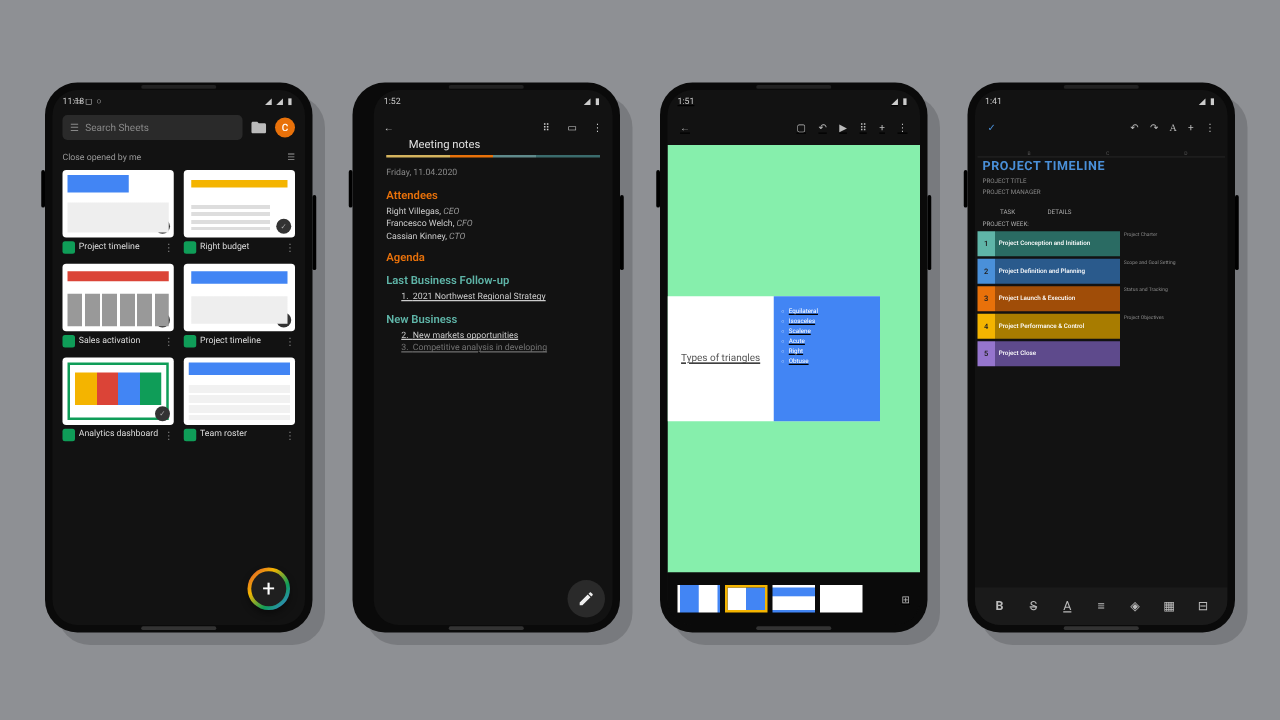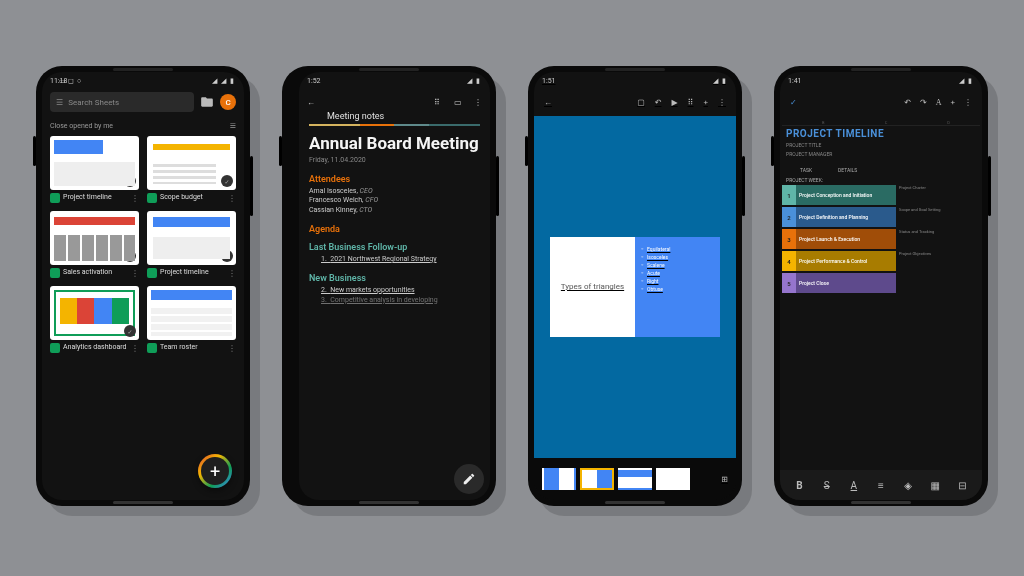--- a/index.html
+++ b/index.html
@@ -275,7 +275,6 @@
     </div>
     <div class="doc-body">
       <div class="accent-bar"></div>
-      <div class="doc-h1">Annual Board Meeting</div>
       <div class="doc-date">Friday, 11.04.2020</div>
       <div class="doc-h2 orange">Attendees</div>
       <div class="doc-line"><span>Amal Isosceles</span>, <span class="doc-em">CEO</span></div>

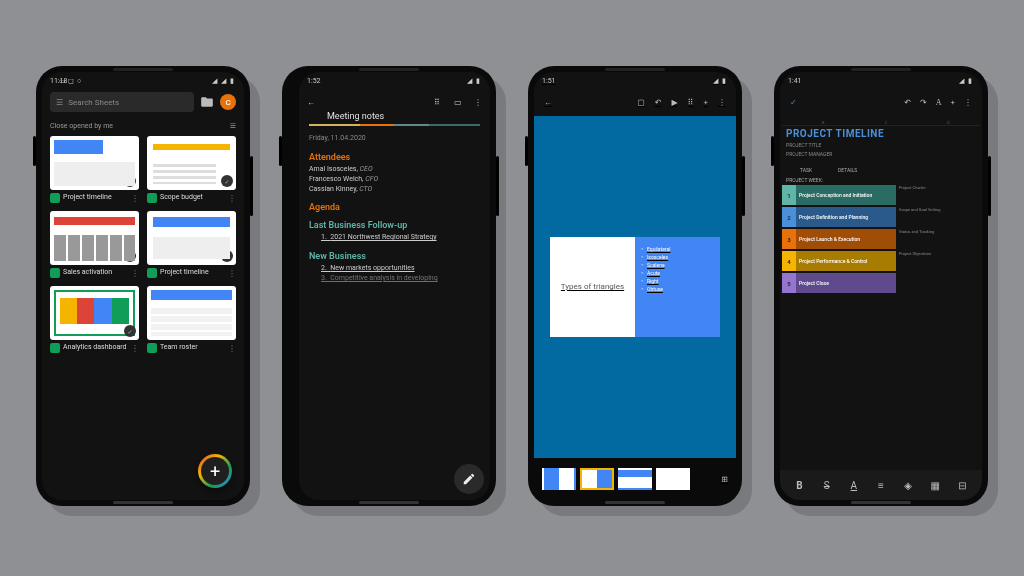--- a/index.html
+++ b/index.html
@@ -277,7 +277,7 @@
       <div class="accent-bar"></div>
       <div class="doc-date">Friday, 11.04.2020</div>
       <div class="doc-h2 orange">Attendees</div>
-      <div class="doc-line"><span>Amal Isosceles</span>, <span class="doc-em">CEO</span></div>
+      <div class="doc-line"><span>Right Villegas</span>, <span class="doc-em">CEO</span></div>
       <div class="doc-line"><span>Francesco Welch</span>, <span class="doc-em">CFO</span></div>
       <div class="doc-line"><span>Cassian Kinney</span>, <span class="doc-em">CTO</span></div>
       <div class="doc-h2 orange">Agenda</div>

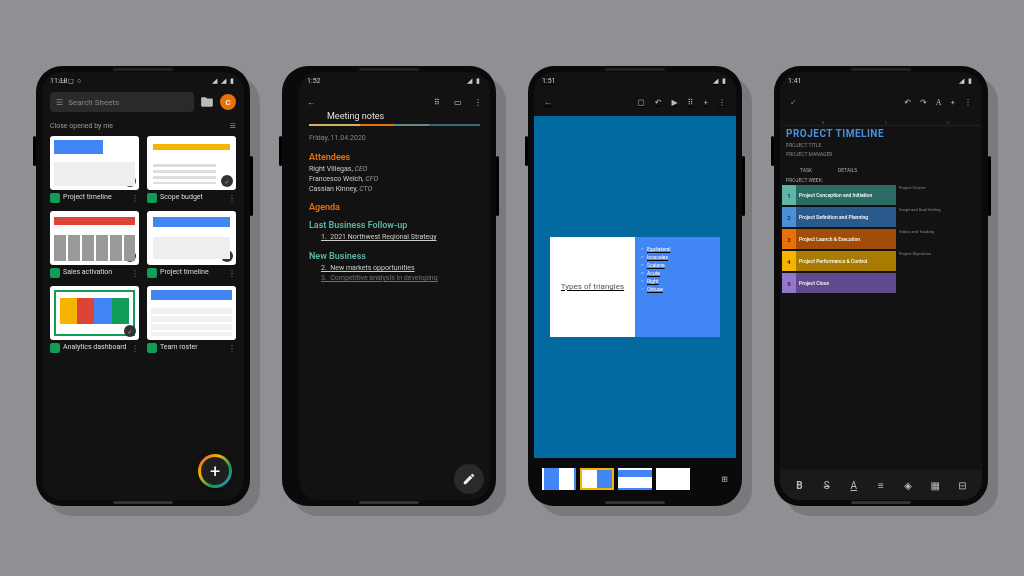--- a/index.html
+++ b/index.html
@@ -203,7 +203,7 @@
             </div>
           <div class="file-meta">
               <span class="file-icon"></span>
-              <span class="file-name">Scope budget</span>
+              <span class="file-name">Right budget</span>
               <span class="file-more">⋮</span>
             </div>
         </div>

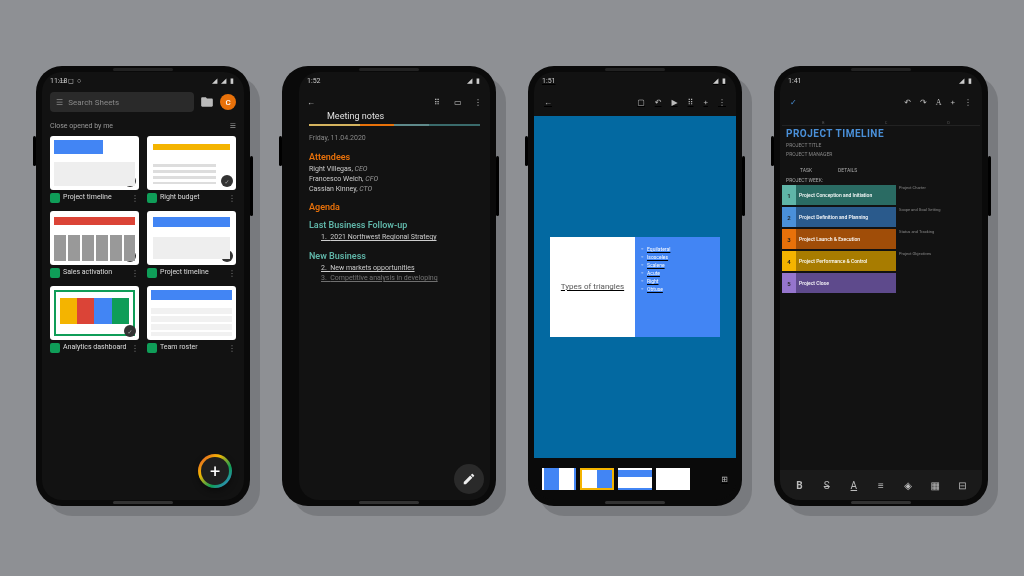--- a/index.html
+++ b/index.html
@@ -107,7 +107,7 @@
   
   .slides-bar{height:28px;display:flex;align-items:center;gap:10px;padding:0 10px;color:#bbb;}
   .slides-bar .sp{flex:1;}
-  .slide-canvas{flex:1;display:flex;align-items:center;justify-content:center;background:#0369a1;}
+  .slide-canvas{flex:1;display:flex;align-items:center;background:#86efac;}
   .slide{width:170px;height:100px;background:#fff;display:flex;}
   .slide-left{flex:1;display:flex;align-items:center;justify-content:center;padding:6px;}
   .slide-left-text{font-size:8px;color:#555;text-align:left;line-height:1.2;}

